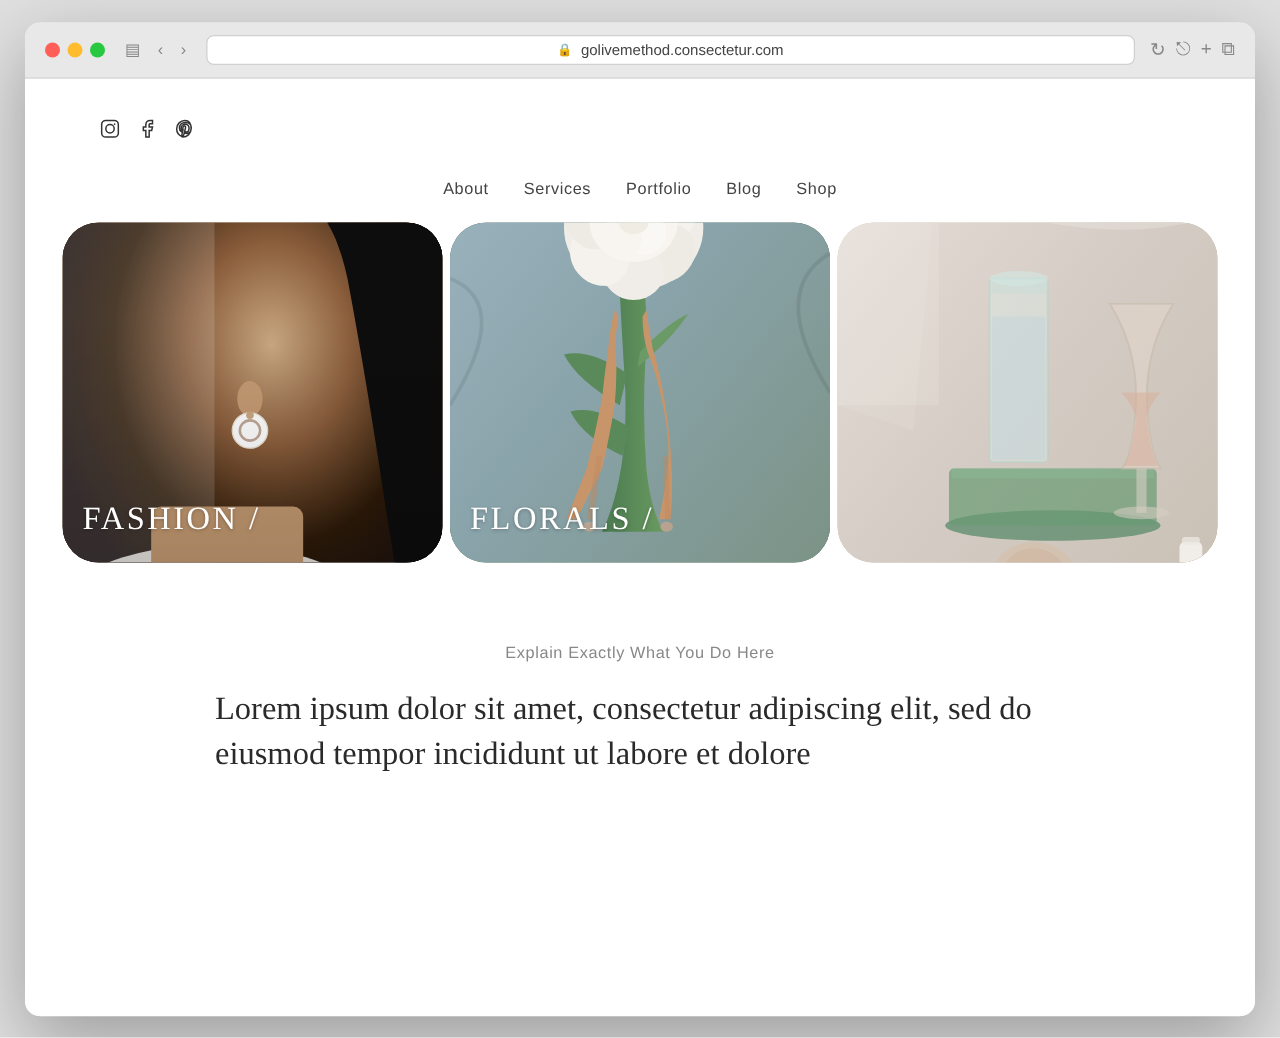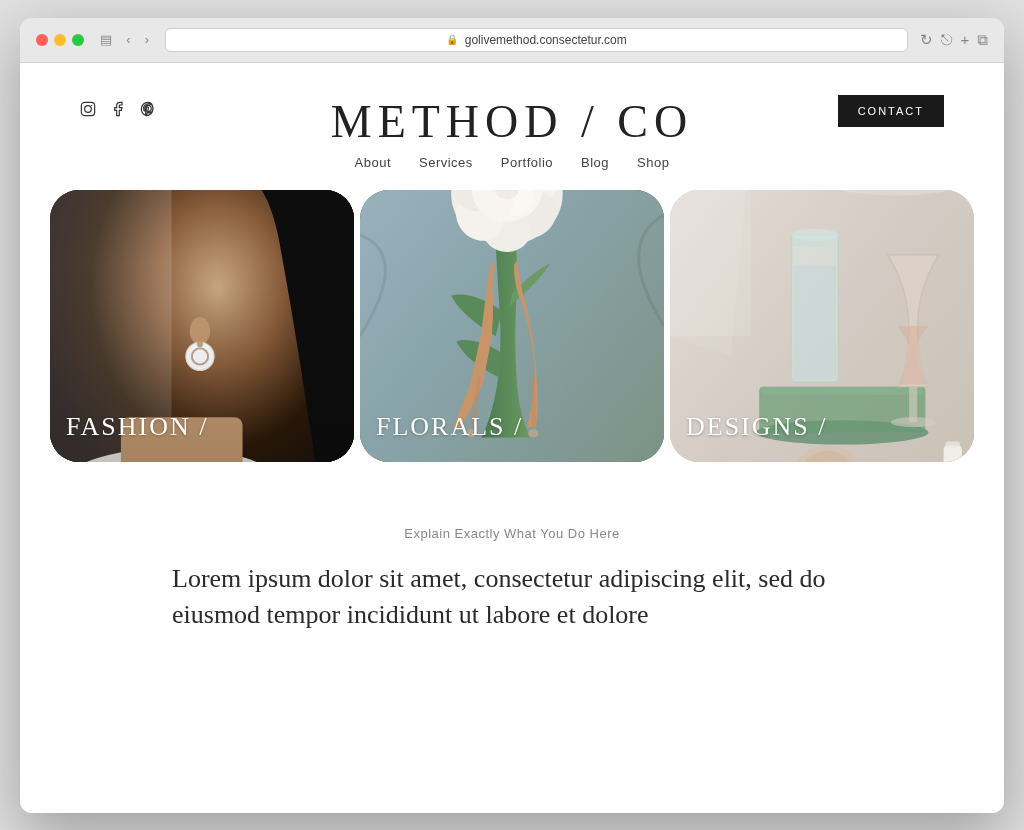--- a/index.html
+++ b/index.html
@@ -330,7 +330,6 @@
           </a>
         </div>
 
-        <h1 class="site-title">METHOD / CO</h1>
 
         <button class="contact-btn">CONTACT</button>
       </div>

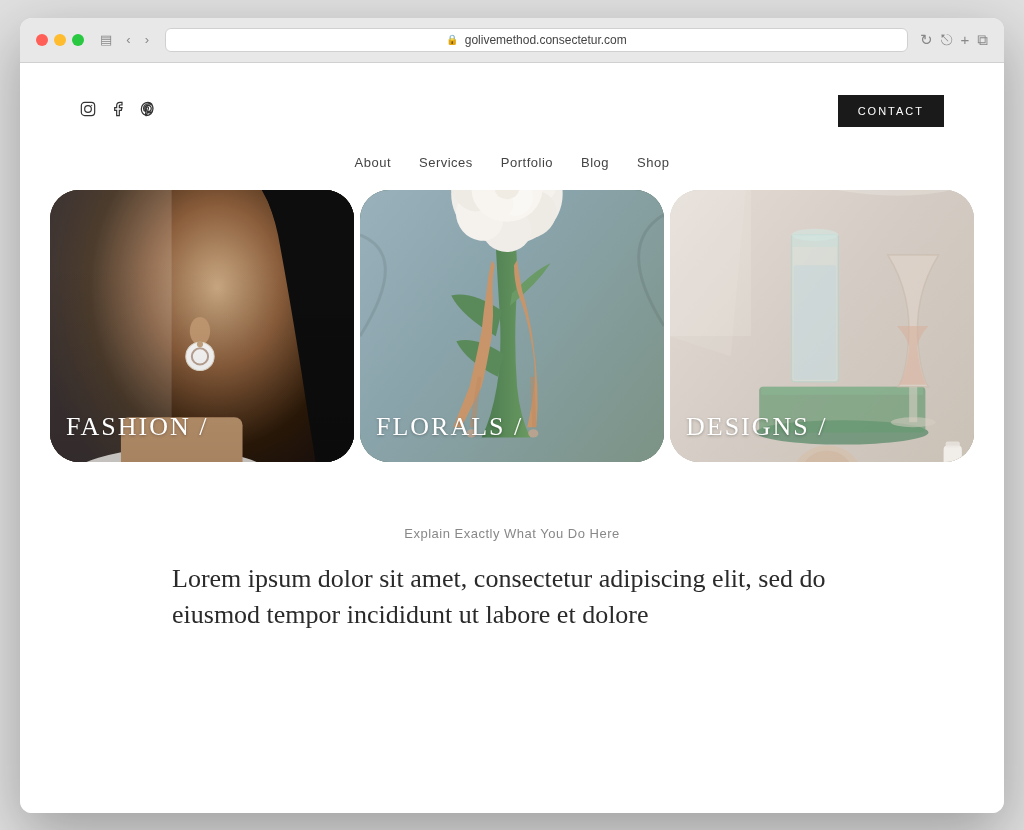--- a/index.html
+++ b/index.html
@@ -331,7 +331,6 @@
         </div>
 
 
-        <button class="contact-btn">CONTACT</button>
       </div>
 
       <nav class="site-nav">

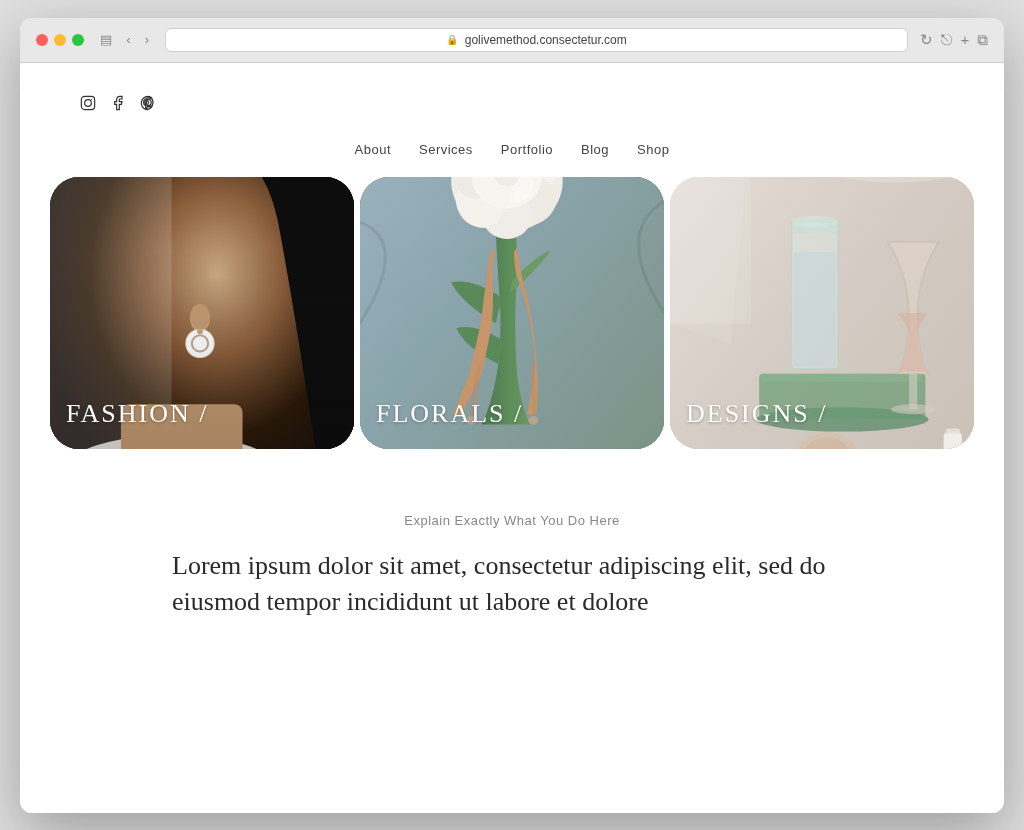--- a/index.html
+++ b/index.html
@@ -488,7 +488,6 @@
           <rect x="0" y="0" width="80" height="200" fill="rgba(255,255,255,0.12)" rx="0"></rect>
           <path d="M0 0 L80 0 L60 220 L0 200 Z" fill="rgba(255,255,255,0.08)"></path>
         </svg>
-        <span class="card-label">DESIGNS /</span>
       </div>
     </div>
 

